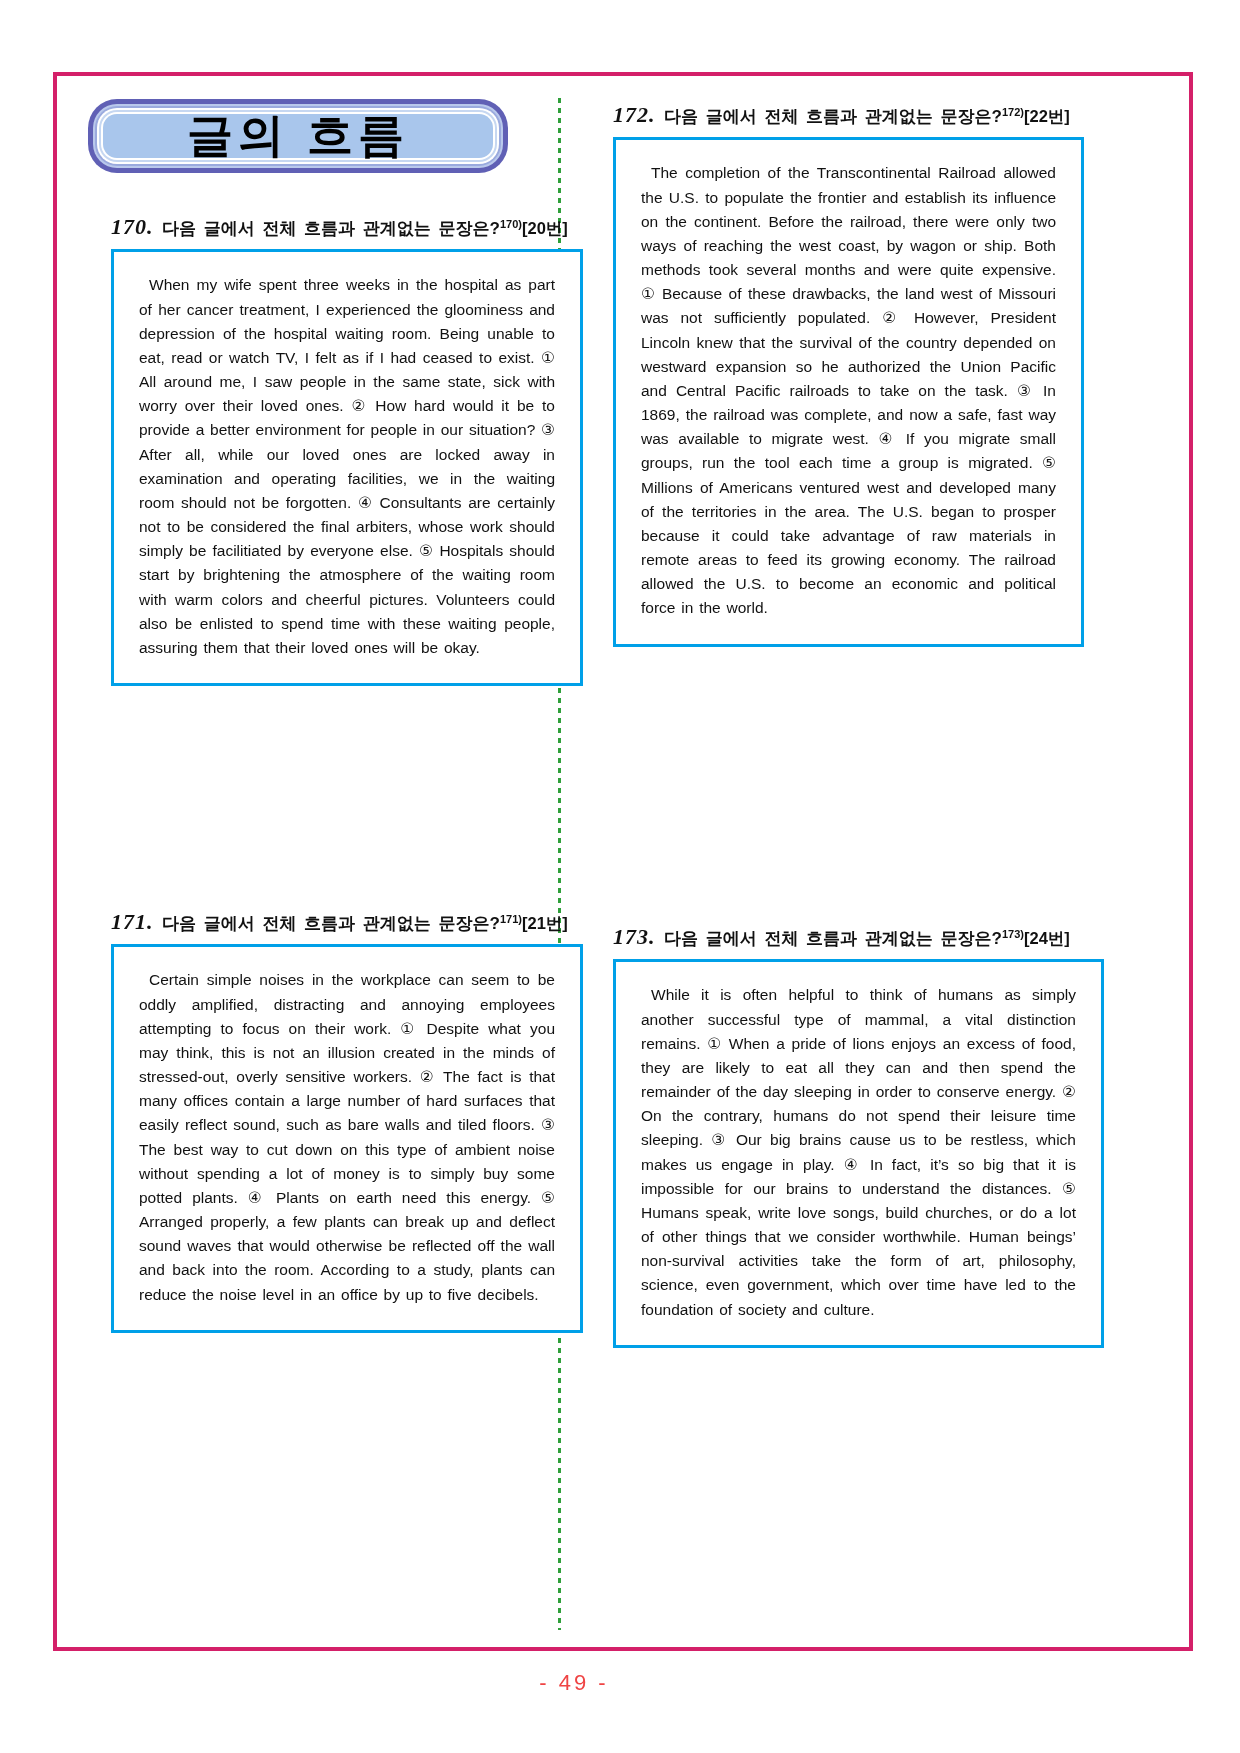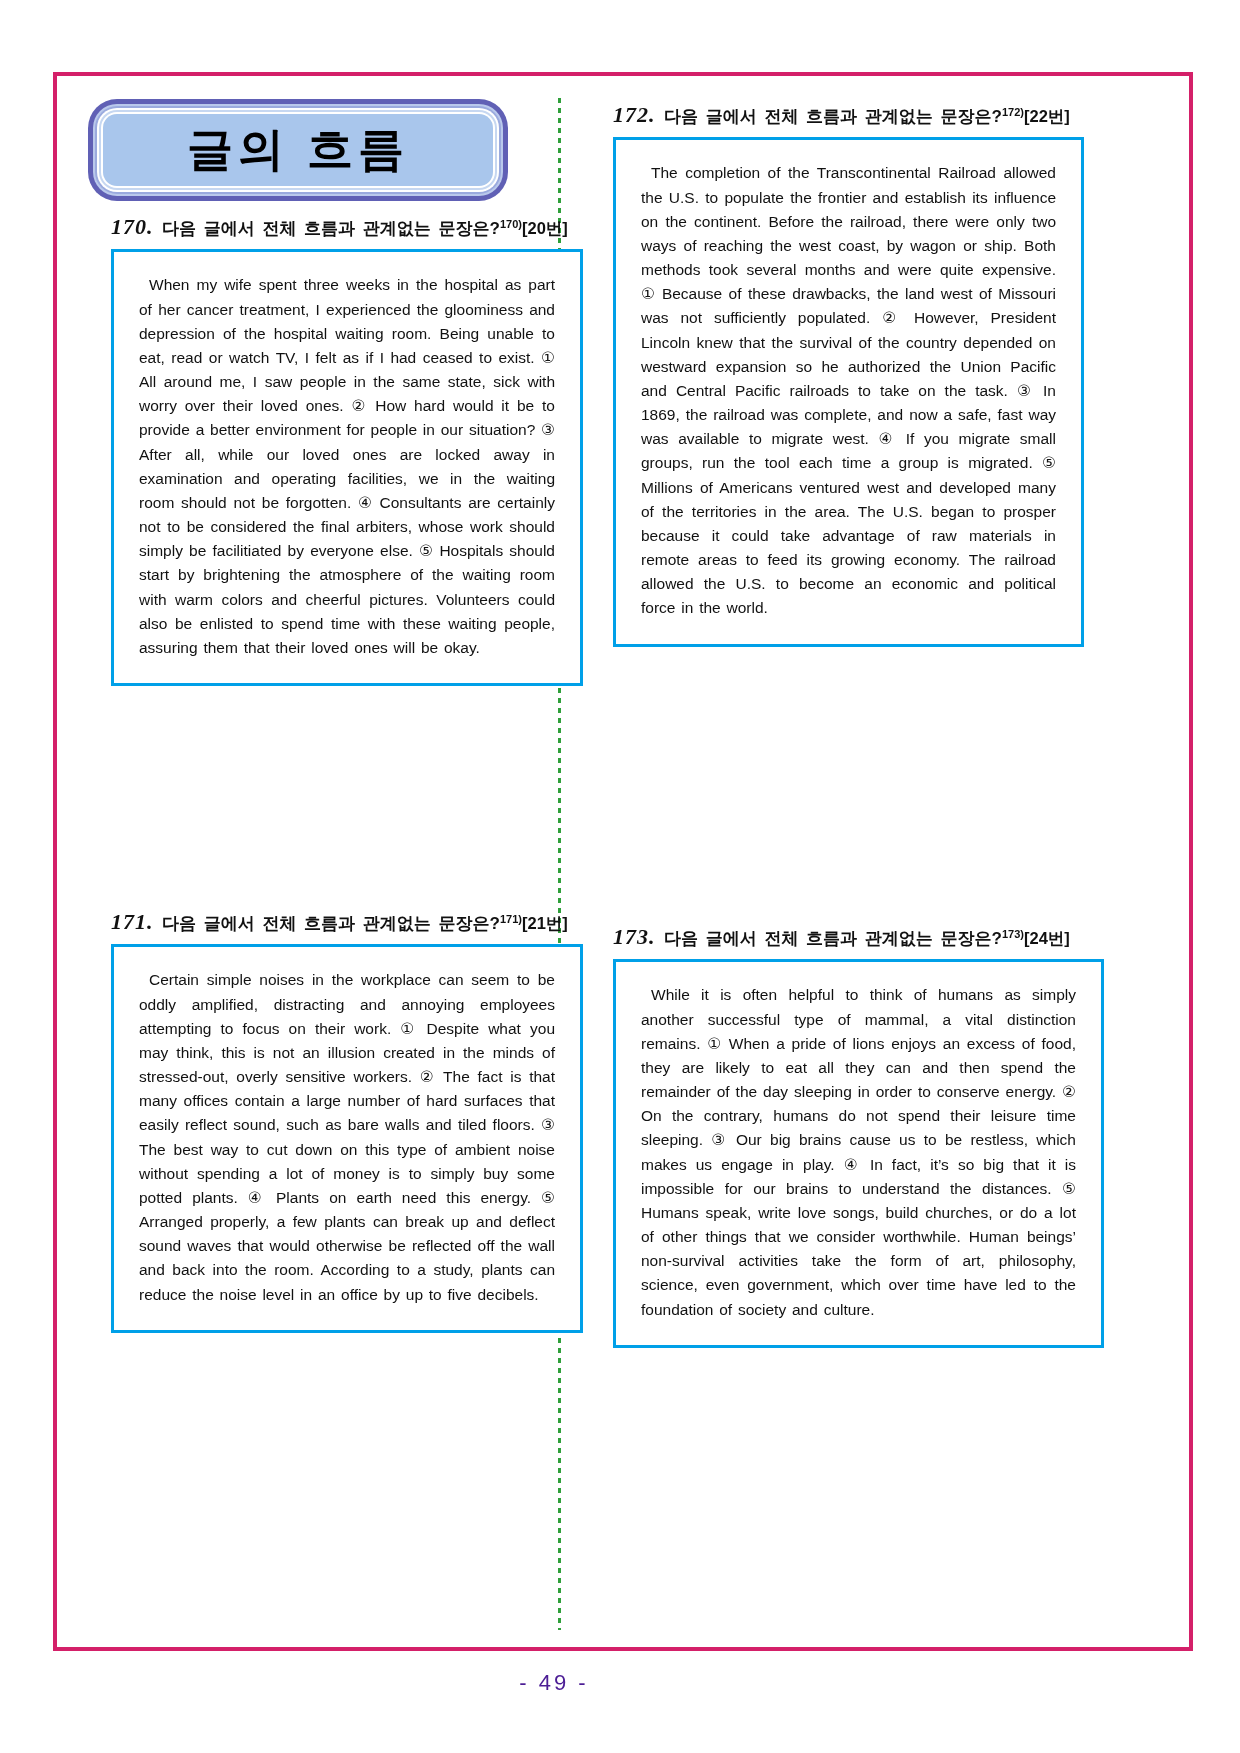--- a/index.html
+++ b/index.html
@@ -13,7 +13,7 @@
   }
   
   .banner{
-    position:absolute;left:103px;top:114px;width:390px;height:72px;
+    position:absolute;left:103px;top:114px;width:390px;height:44px;
     background:#a9c6ec;border-radius:14px;
     box-shadow:0 0 0 2px #ffffff,0 0 0 4px #c6d7f1,0 0 0 6px #ffffff,
                0 0 0 8px #9aaade,0 0 0 10px #bac9ec,0 0 0 15px #6060b5;

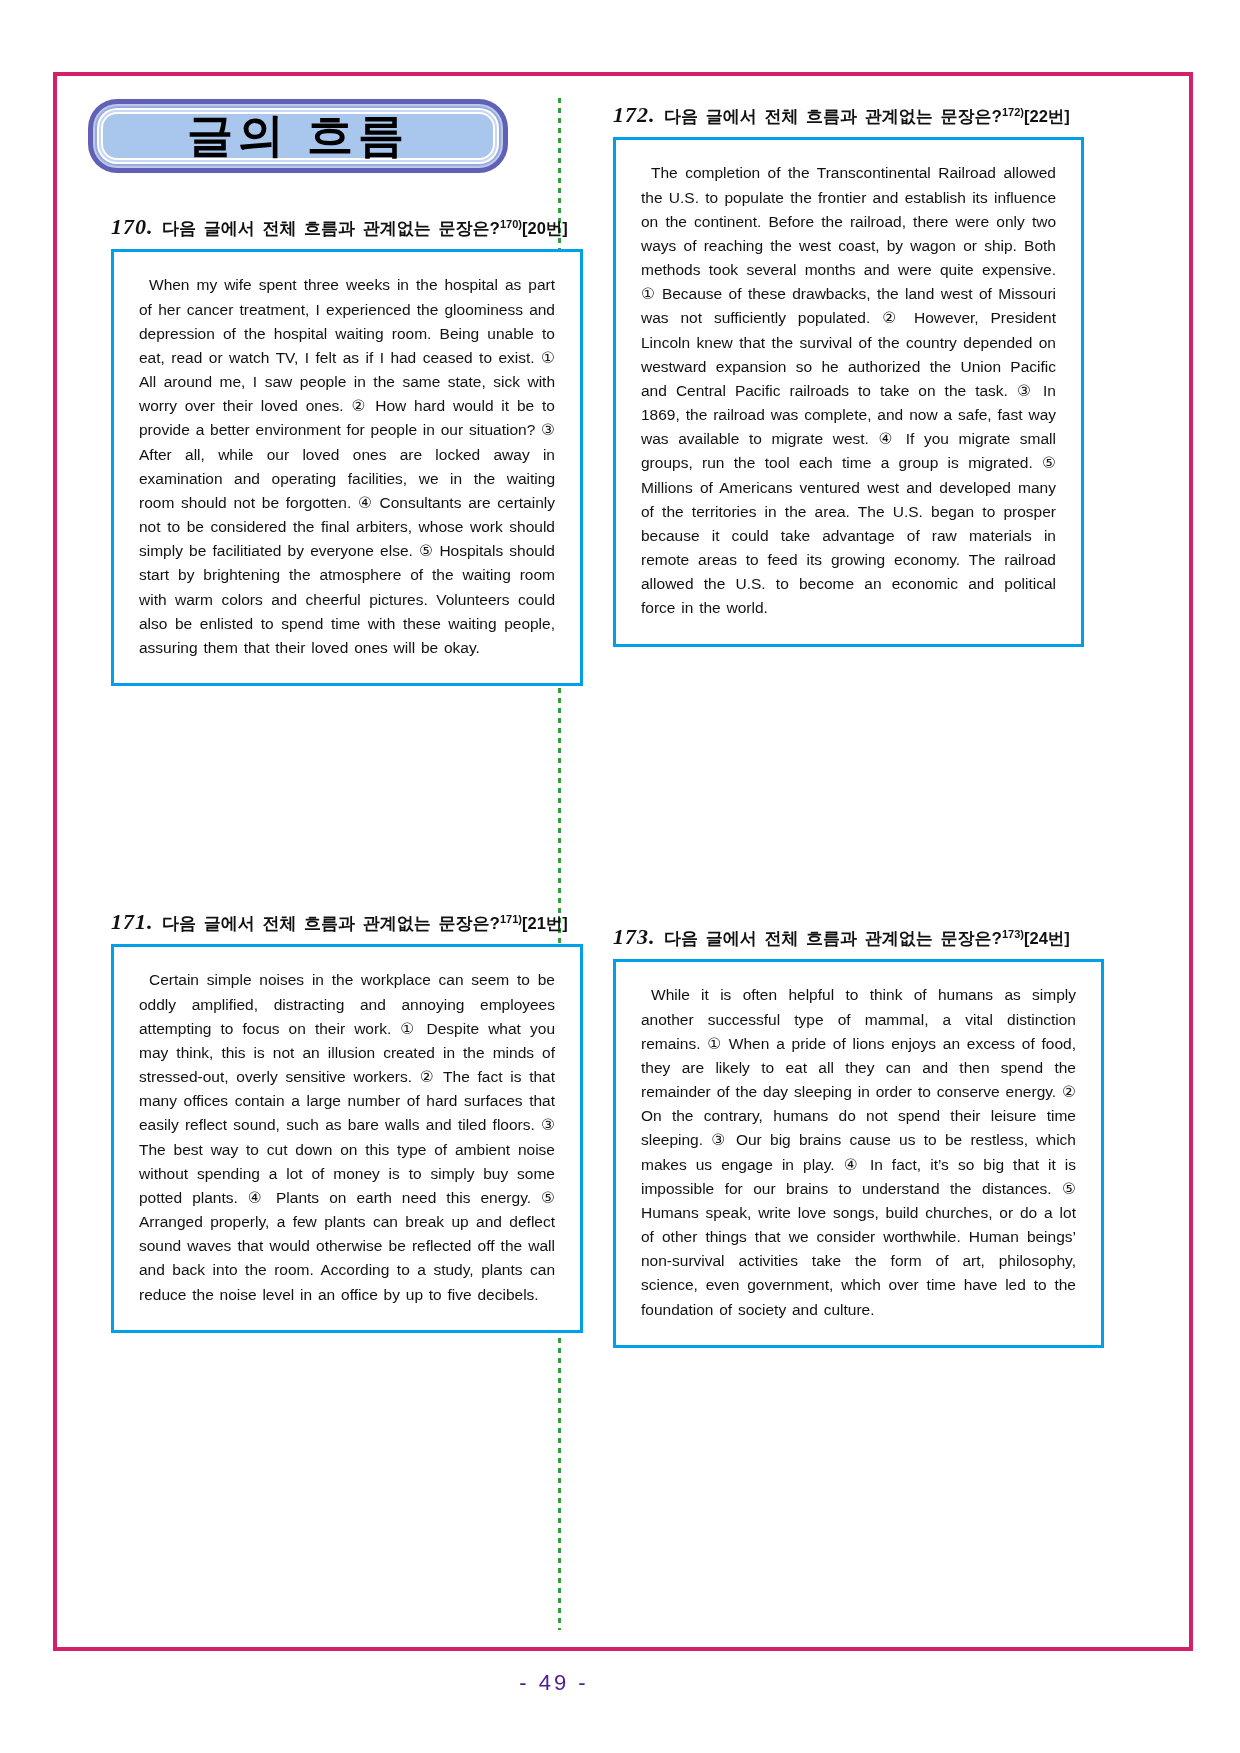--- a/index.html
+++ b/index.html
@@ -54,7 +54,7 @@
   }
   .page-number{
     position:absolute;left:0;top:1670px;width:1108px;text-align:center;
-    font-size:22px;letter-spacing:3px;color:#4c1d95;
+    font-size:22px;letter-spacing:3px;color:#ef4444;padding-left:20px;
   }
 </style>
 </head>

